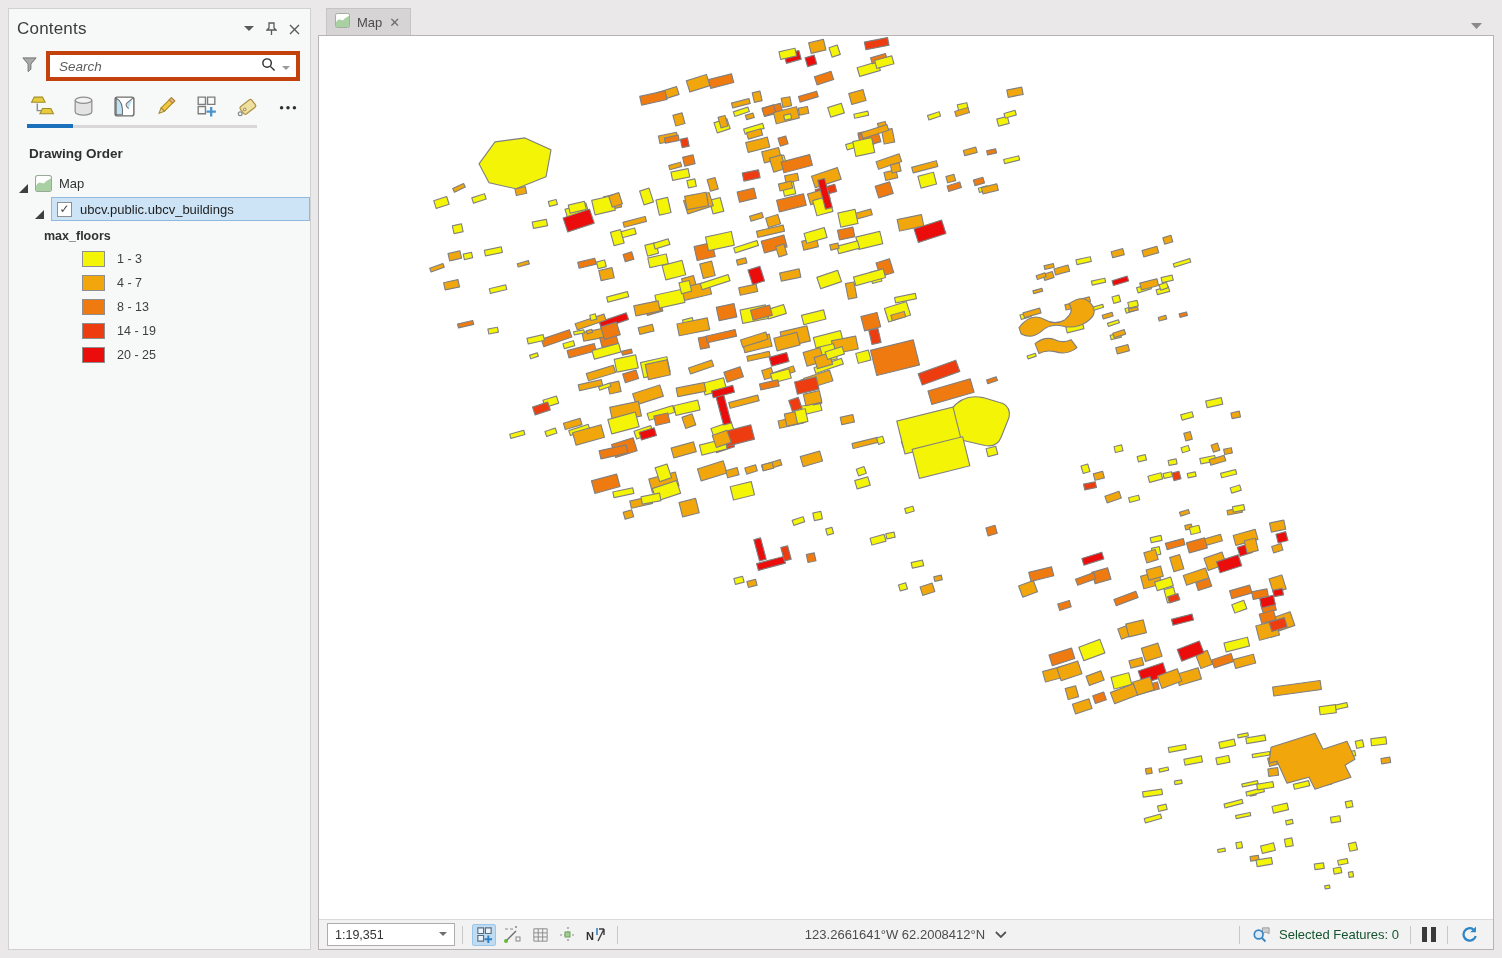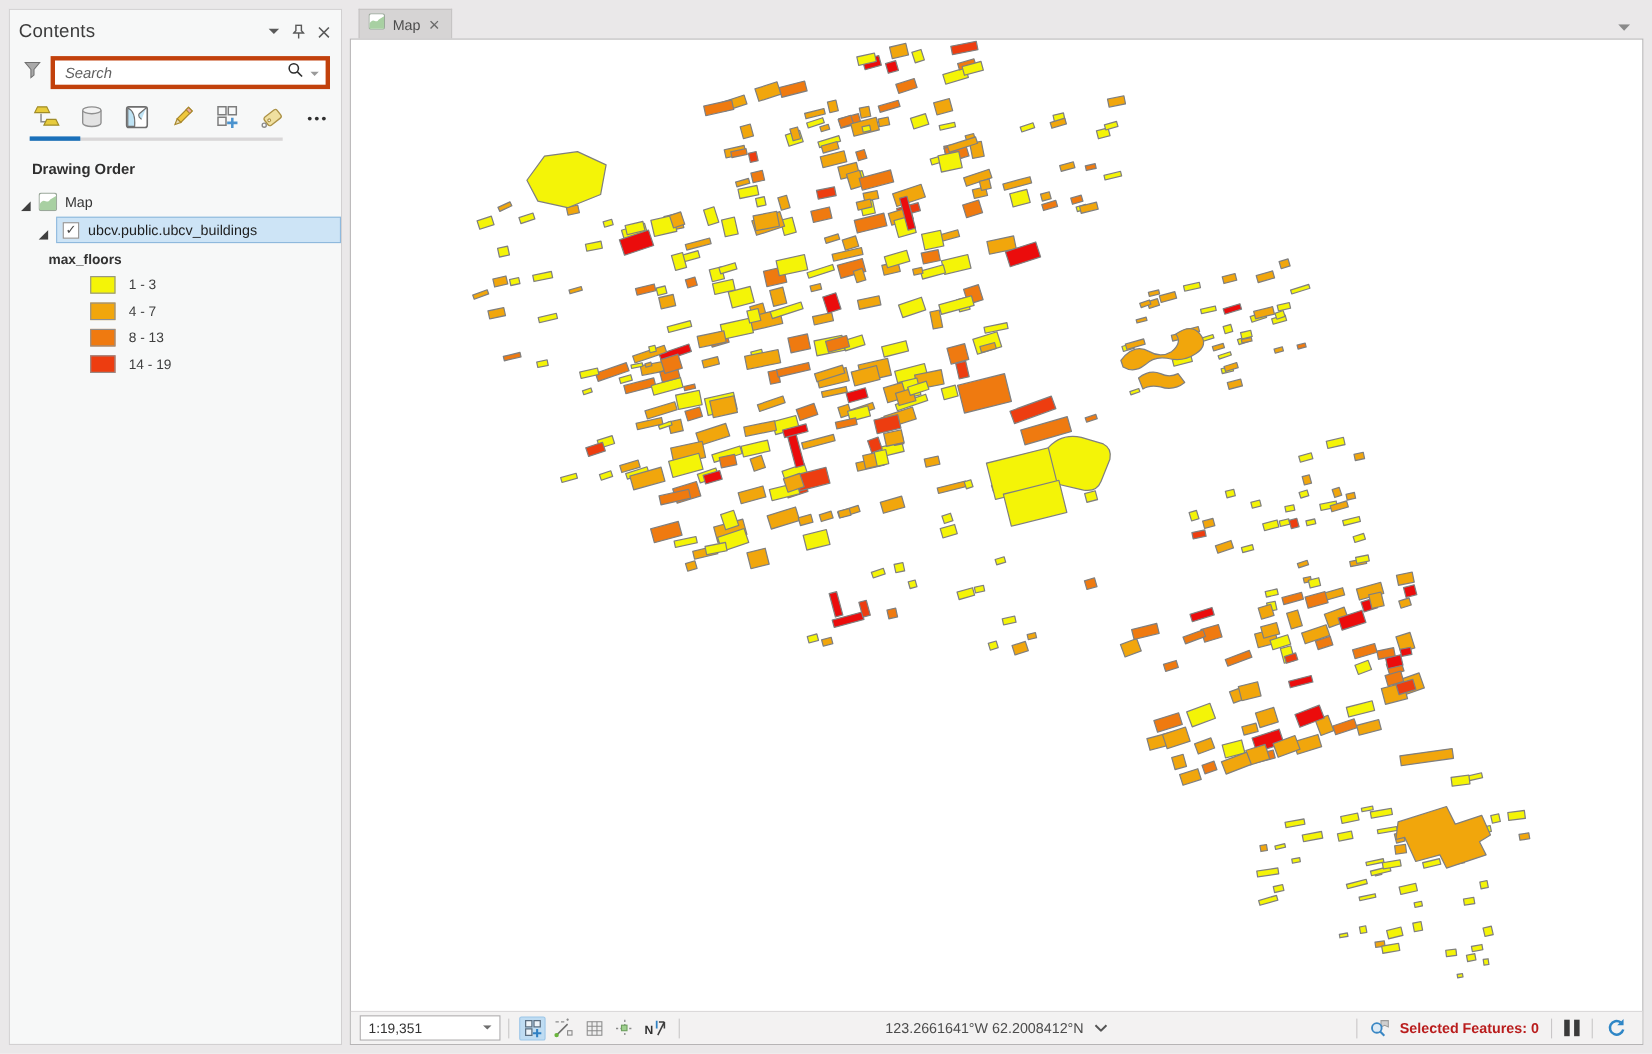--- a/index.html
+++ b/index.html
@@ -229,6 +229,10 @@
   <div class="legend-row">
     <span class="swatch" style="background: rgb(237, 61, 16);"></span>
     <span class="legend-label">14 - 19</span>
+  </div>
+  <div class="legend-row">
+    <span class="swatch" style="background: rgb(235, 12, 12);"></span>
+    <span class="legend-label">20 - 25</span>
   </div>
 </div>
 

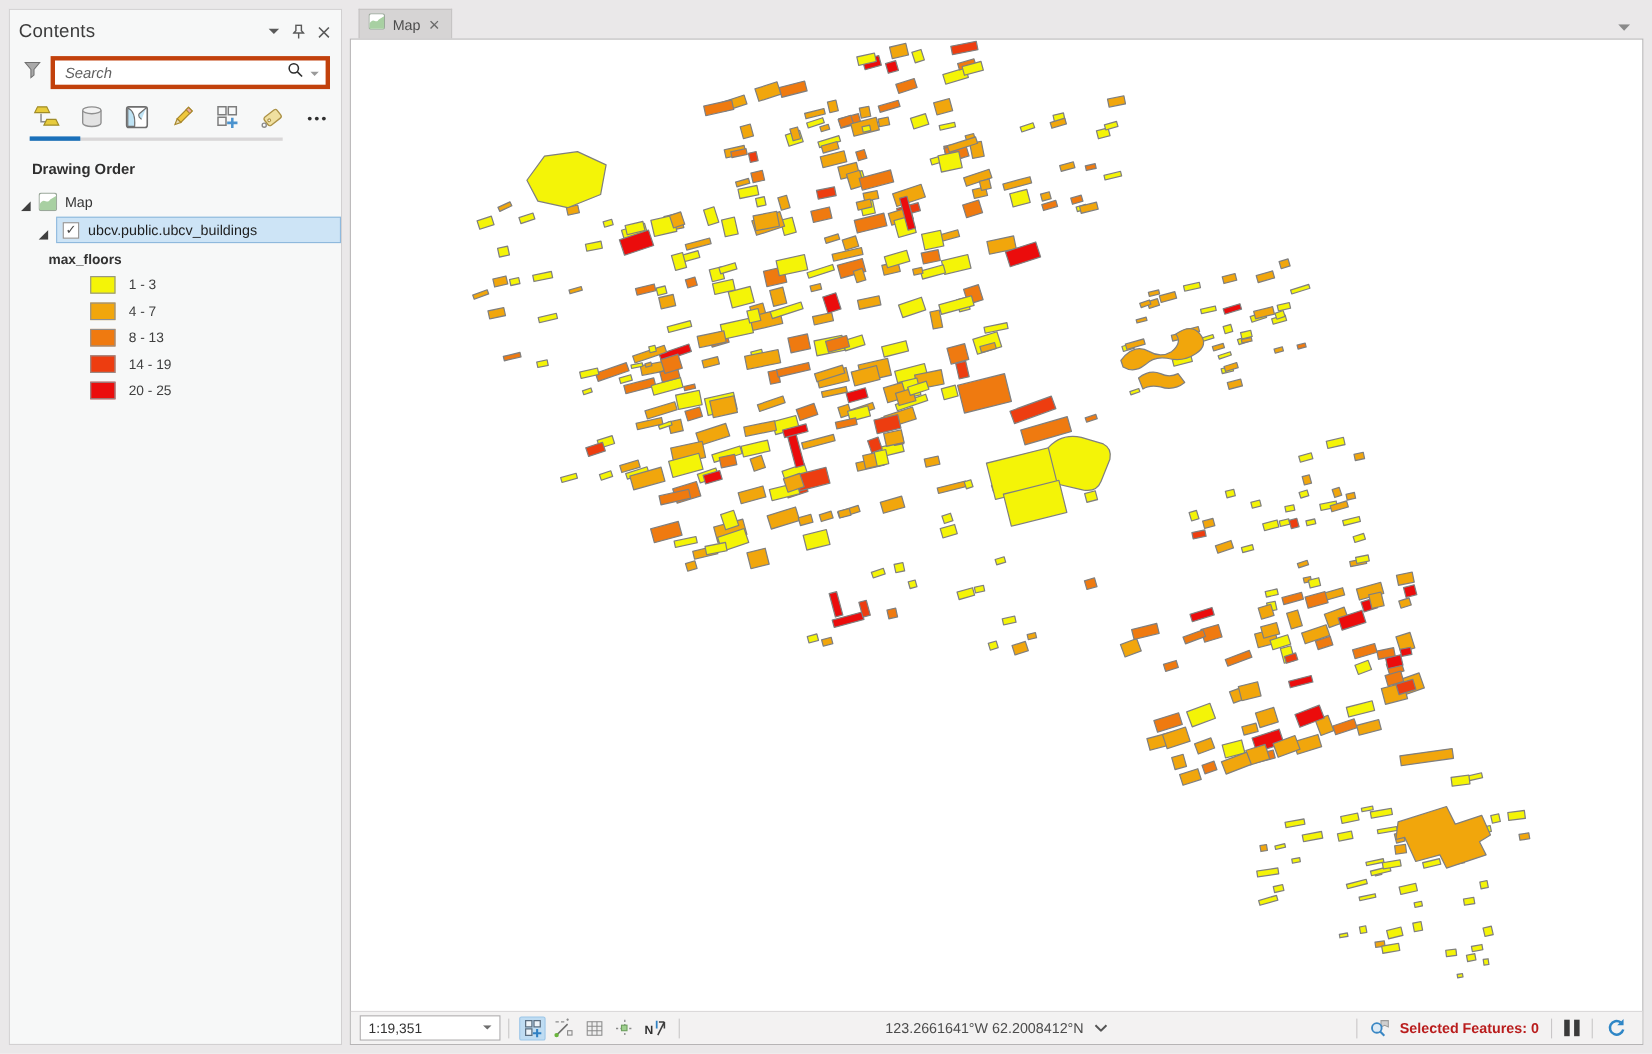--- a/index.html
+++ b/index.html
@@ -76,7 +76,7 @@
   .coords-wrap { position:absolute; left:50%; transform:translateX(-50%); display:flex; align-items:center; gap:10px; }
   .coords { font-size:13px; color:#4c4c4c; }
   .sb-right { margin-left:auto; display:flex; align-items:center; }
-  .selfeat { font-size:13px; color:#b91c1c; margin:6px 4px;font-weight:bold; }
+  .selfeat { font-size:13px; color:#14532d; margin:6px 4px; }
   .pausebars { display:flex; gap:4px; margin:0 4px; }
   .pausebars i { width:5px; height:15px; background:#3a3a3a; display:block; }
 </style>

